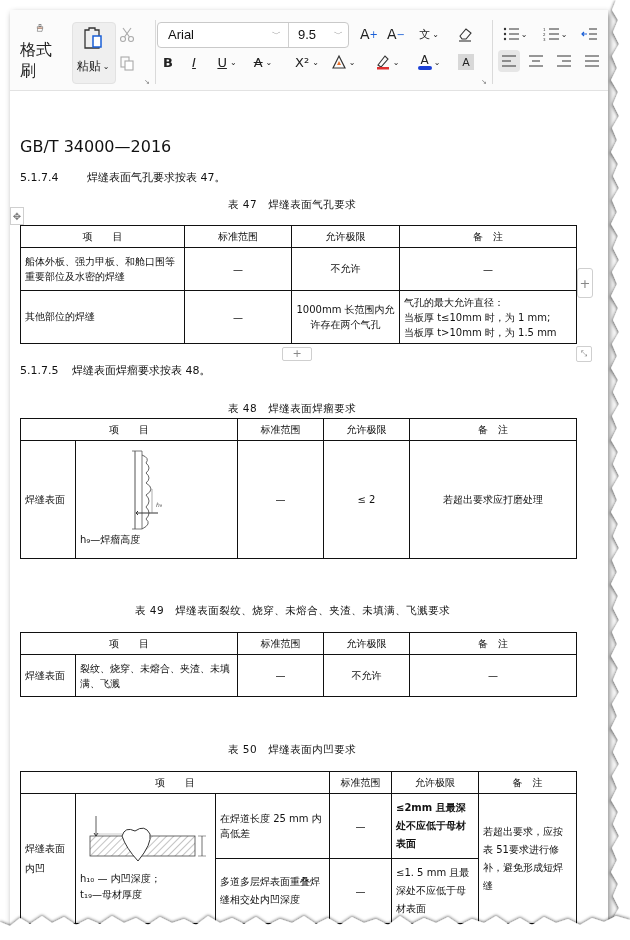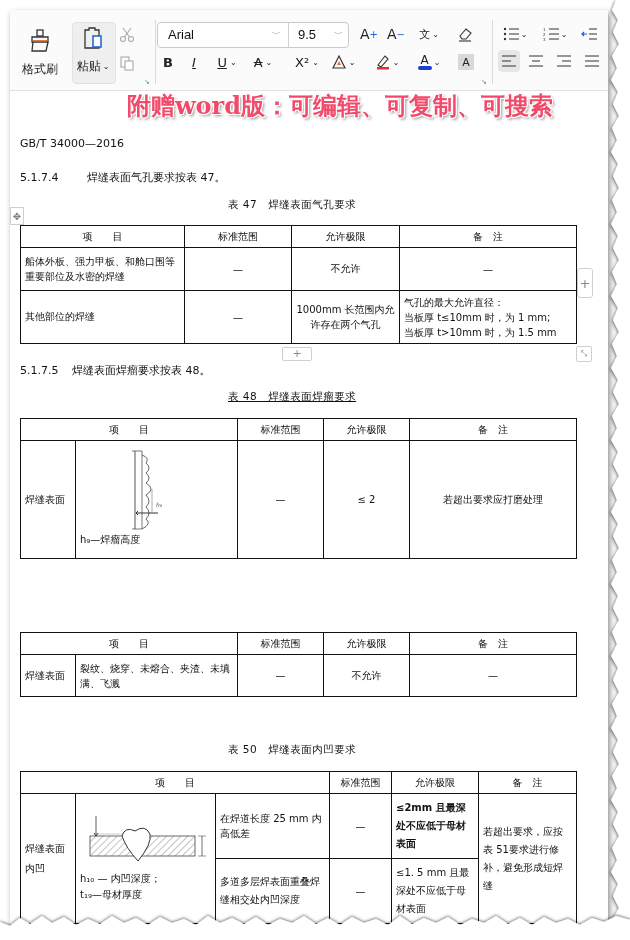--- a/index.html
+++ b/index.html
@@ -82,7 +82,7 @@
         <line x1="4" y1="12" x2="18" y2="12" stroke="#d65a1e" stroke-width="1.6"></line>
         <path d="M4 13 L3 22 H17 L19 13" fill="none" stroke="#333" stroke-width="1.3"></path>
       </svg>
-      <span style="margin-top:8px;font-size:12px;">格式刷</span>
+      <span style="margin-top:8px;font-size:16px;">格式刷</span>
     </div>
 
     <div class="paste-box"></div>

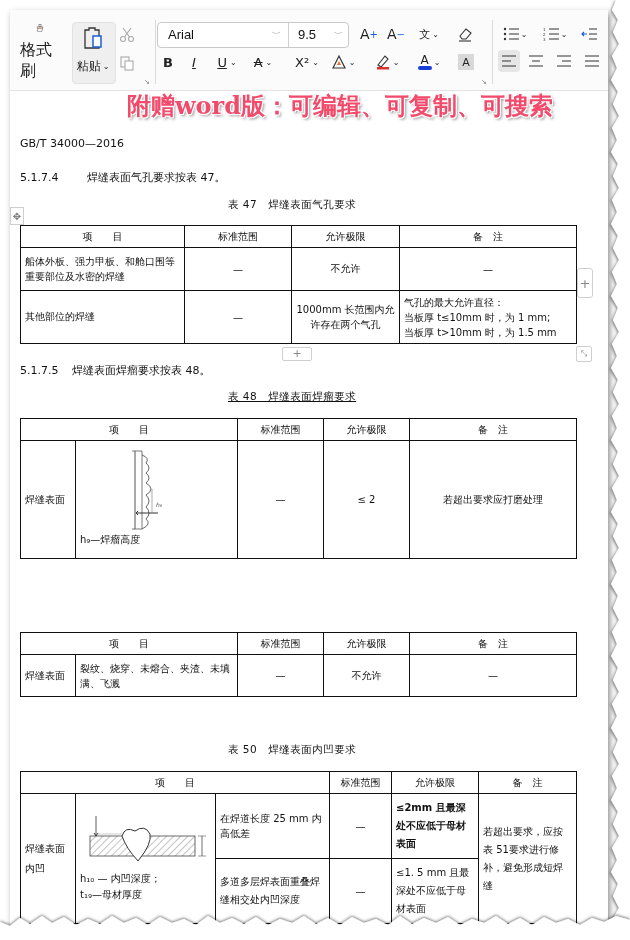--- a/index.html
+++ b/index.html
@@ -236,7 +236,6 @@
     </div>
   </div>
 
-  <div class="banner">附赠word版：可编辑、可复制、可搜索</div>
 
   <div class="doc-text" style="left:10px;top:127px;font-size:11px;">GB/T 34000—2016</div>
 

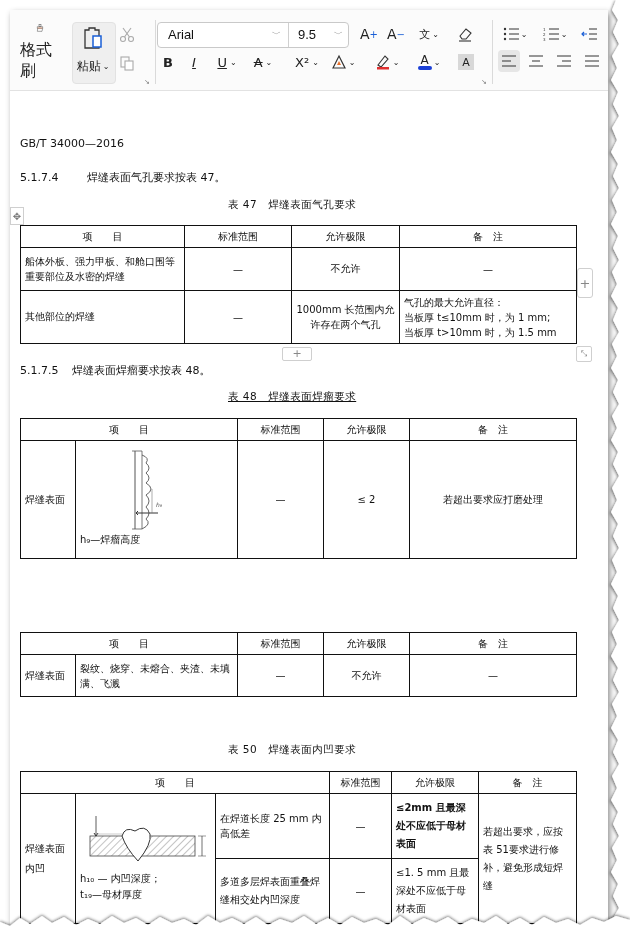--- a/index.html
+++ b/index.html
@@ -237,7 +237,7 @@
   </div>
 
 
-  <div class="doc-text" style="left:10px;top:127px;font-size:11px;">GB/T 34000—2016</div>
+  <div class="doc-text" style="left:10px;top:127px;font-size:16px;">GB/T 34000—2016</div>
 
   <div class="doc-text" style="left:10px;top:160px;">
     <span>5.1.7.4</span>

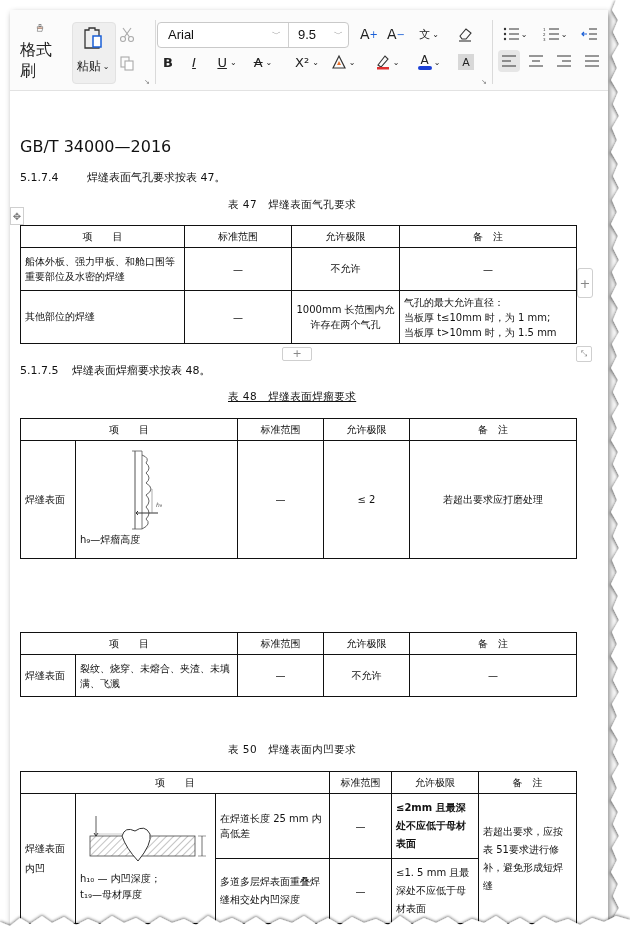--- a/index.html
+++ b/index.html
@@ -294,7 +294,7 @@
     <span>5.1.7.5</span>
     <span style="margin-left:10px;">焊缝表面焊瘤要求按表 48。</span>
   </div>
-  <div class="caption" style="left:218px;top:380px;text-decoration:underline;">表 48　焊缝表面焊瘤要求</div>
+  <div class="caption" style="left:218px;top:392px;">表 48　焊缝表面焊瘤要求</div>
 
   <table class="t" style="left:10px;top:408px;width:556px;">
     <colgroup>

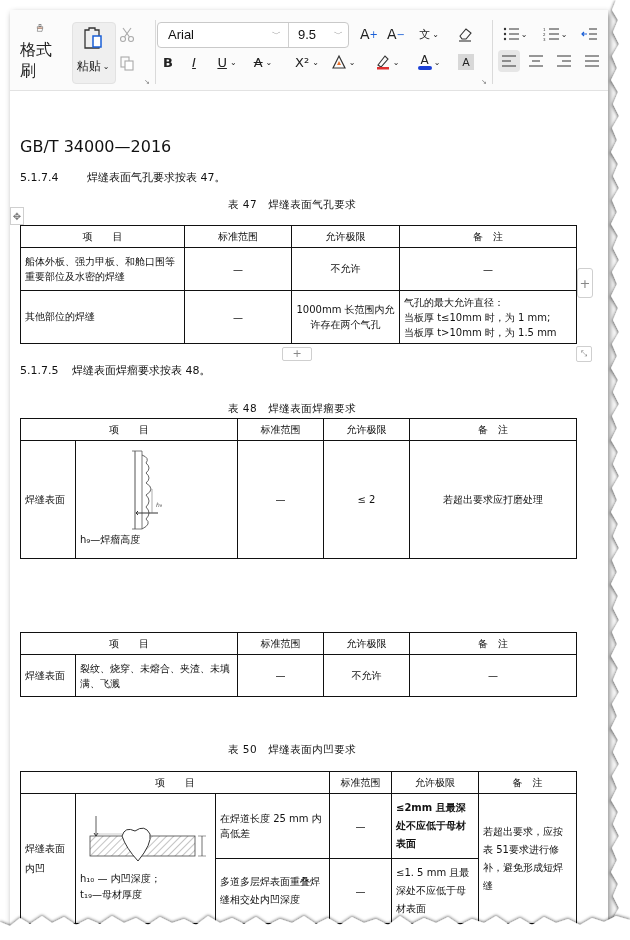--- a/index.html
+++ b/index.html
@@ -334,6 +334,7 @@
   </tbody>
     </table>
 
+  <div class="caption" style="left:125px;top:594px;">表 49　焊缝表面裂纹、烧穿、未熔合、夹渣、未填满、飞溅要求</div>
 
   <table class="t" style="left:10px;top:622px;width:556px;">
     <colgroup>

